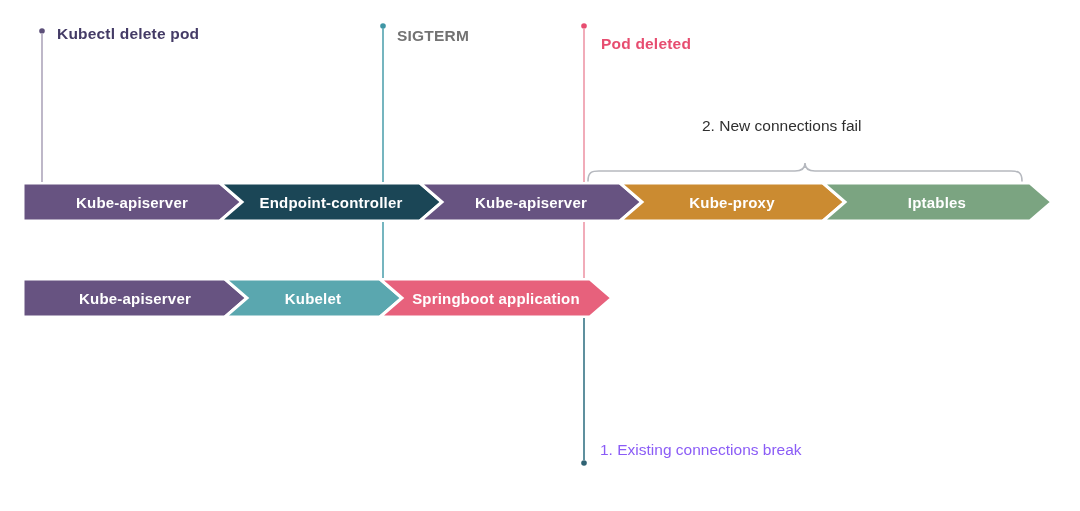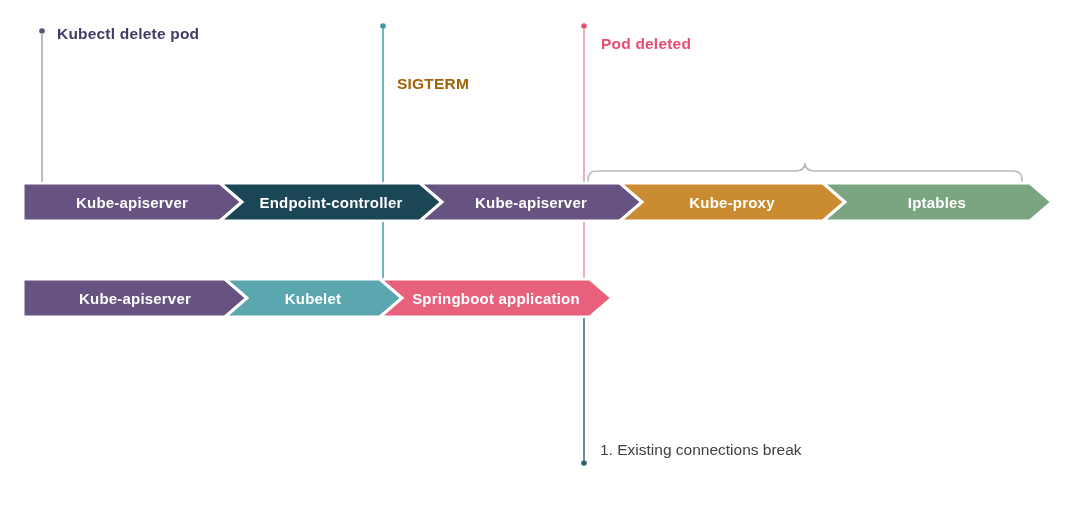--- a/index.html
+++ b/index.html
@@ -47,7 +47,7 @@
 <div class="canvas">
 
   <div class="marker-label" style="left: 57px; top: 25px; color: rgb(68, 59, 102);">Kubectl delete pod</div>
-  <div class="marker-label" style="left: 397px; top: 27px; color: #a16207; margin-top: 48px;">SIGTERM</div>
+  <div class="marker-label" style="left: 397px; top: 27px; color: #737373;">SIGTERM</div>
   <div class="marker-label" style="left: 601px; top: 35px; color: rgb(231, 77, 112);">Pod deleted</div>
 
   <div class="annotation" style="left: 600px; top: 441px; color: #404040;">1. Existing connections break</div>

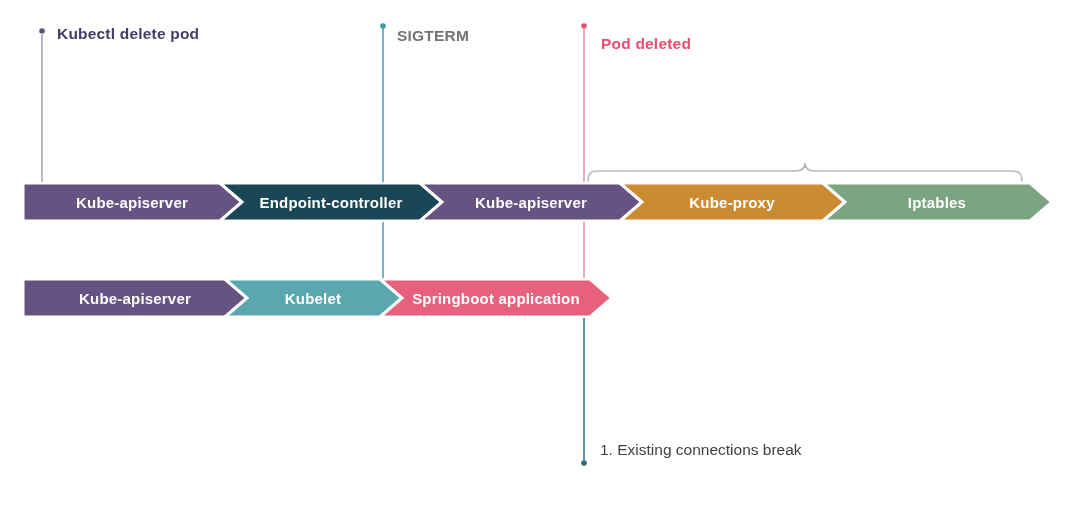--- a/index.html
+++ b/index.html
@@ -50,6 +50,7 @@
   <div class="marker-label" style="left: 397px; top: 27px; color: #737373;">SIGTERM</div>
   <div class="marker-label" style="left: 601px; top: 35px; color: rgb(231, 77, 112);">Pod deleted</div>
 
+  <div class="annotation" style="left: 702px; top: 117px; color: rgb(47, 47, 47);">2. New connections fail</div>
   <div class="annotation" style="left: 600px; top: 441px; color: #404040;">1. Existing connections break</div>
 
   <svg class="overlay" width="1080" height="511" viewBox="0 0 1080 511">

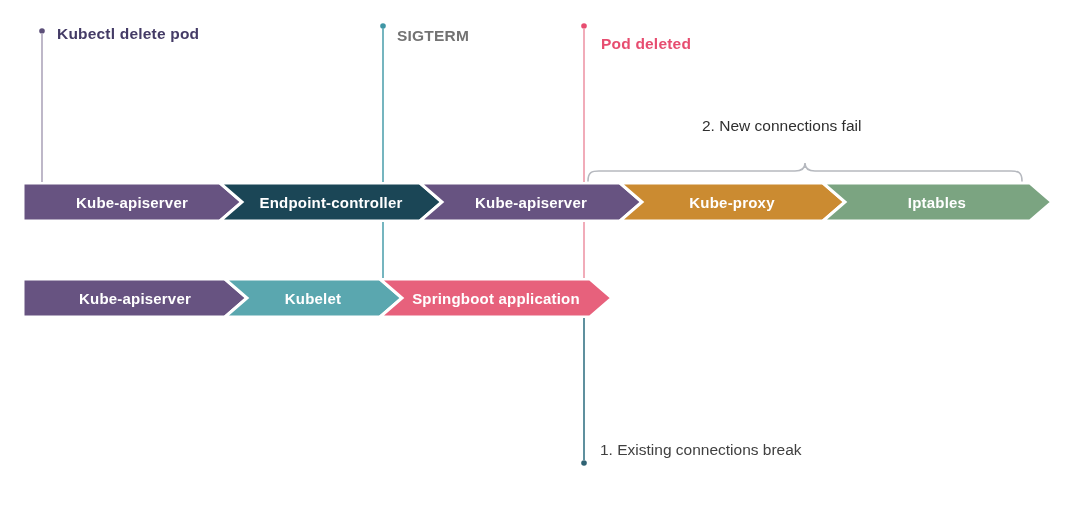--- a/index.html
+++ b/index.html
@@ -51,7 +51,7 @@
   <div class="marker-label" style="left: 601px; top: 35px; color: rgb(231, 77, 112);">Pod deleted</div>
 
   <div class="annotation" style="left: 702px; top: 117px; color: rgb(47, 47, 47);">2. New connections fail</div>
-  <div class="annotation" style="left: 600px; top: 441px; color: #404040;">1. Existing connections break</div>
+  <div class="annotation" style="left: 600px; top: 441px; color: #8b5cf6;">1. Existing connections break</div>
 
   <svg class="overlay" width="1080" height="511" viewBox="0 0 1080 511">
 

